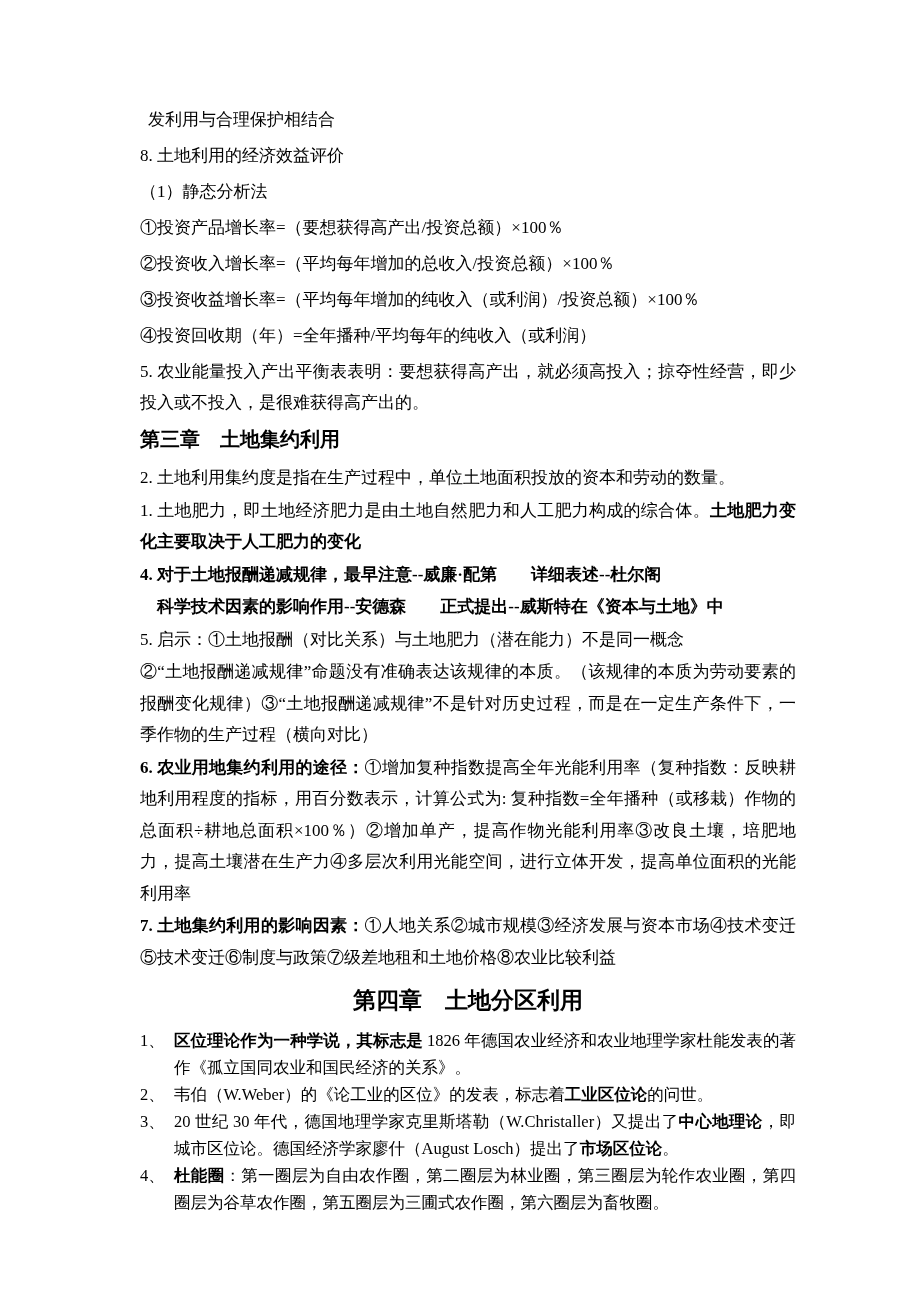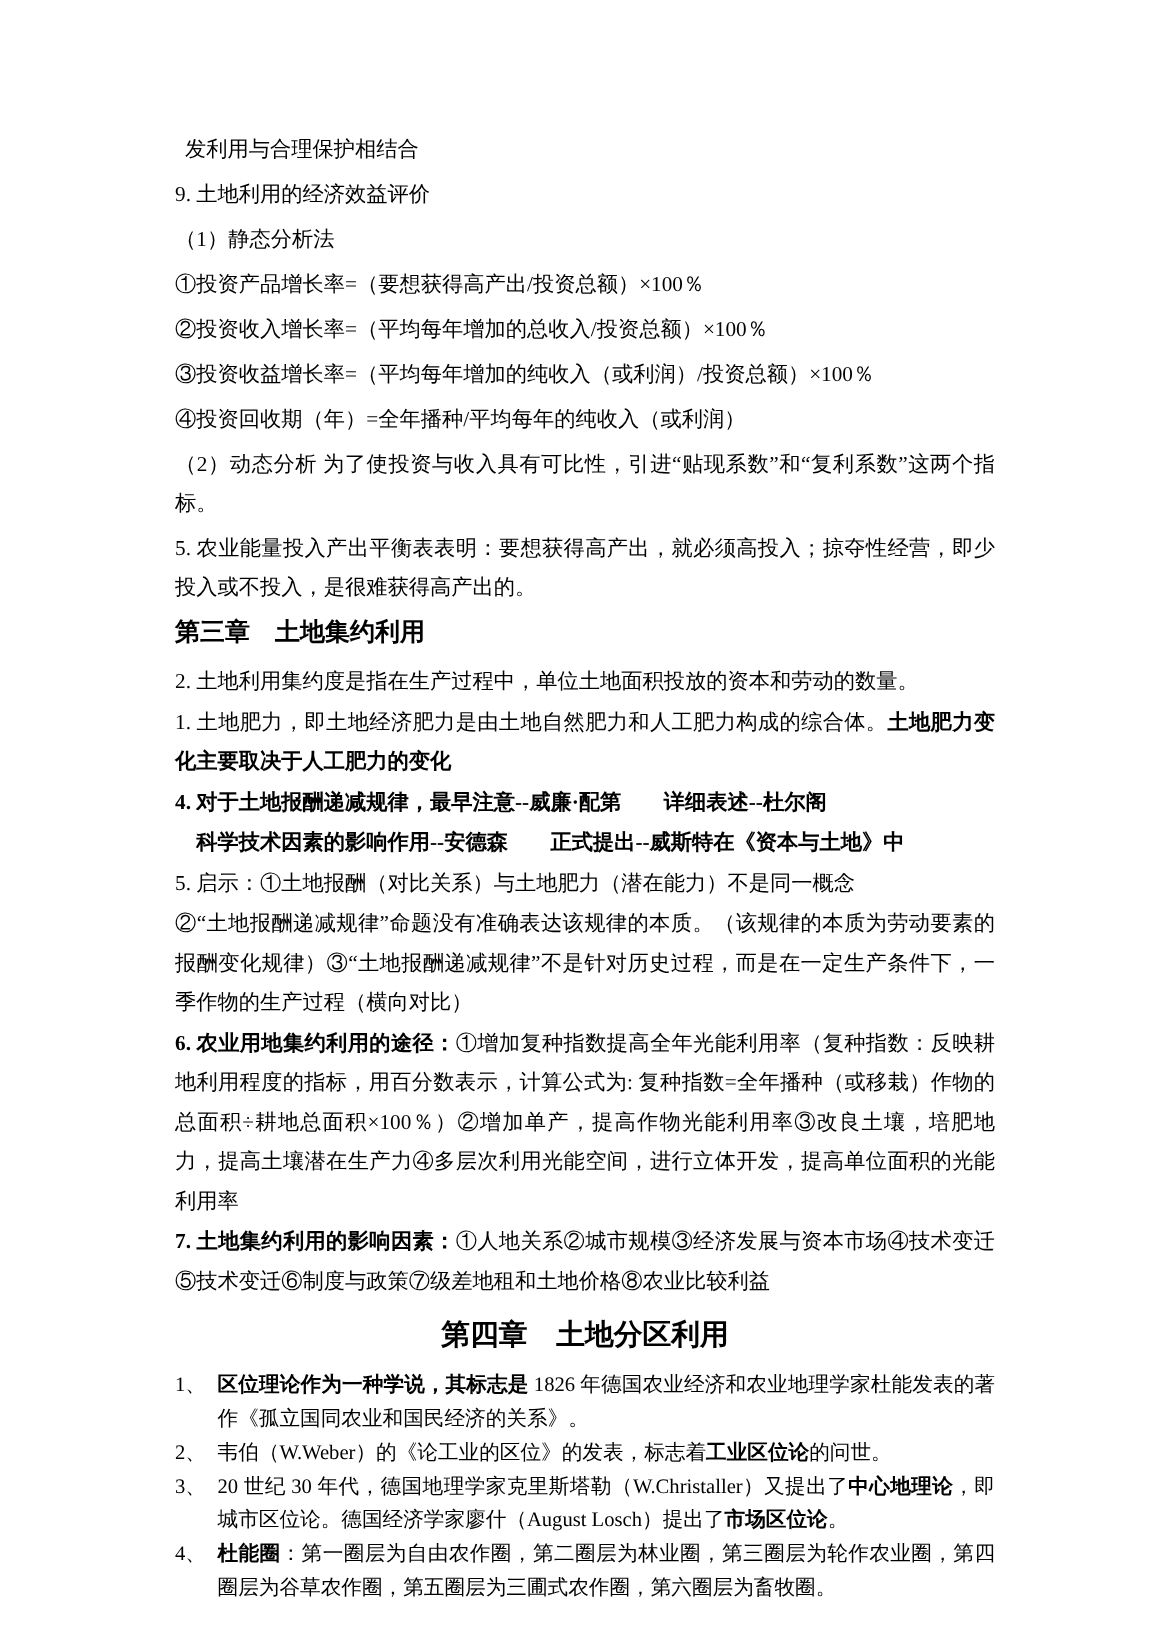--- a/index.html
+++ b/index.html
@@ -61,7 +61,7 @@
 <div class="sheet">
   <div class="doc">
       <div class="para top" style="padding-left: 8px;"><span>发利用与合理保护相结合</span></div>
-      <div class="para top"><span>9. 土地利用的经济效益评价</span></div>
+      <div class="para top"><span>8. 土地利用的经济效益评价</span></div>
       <div class="para top"><span>（1）静态分析法</span></div>
       <div class="para top"><span>①投资产品增长率=（要想获得高产出/投资总额）×100％</span></div>
       <div class="para top"><span>②投资收入增长率=（平均每年增加的总收入/投资总额）×100％</span></div>

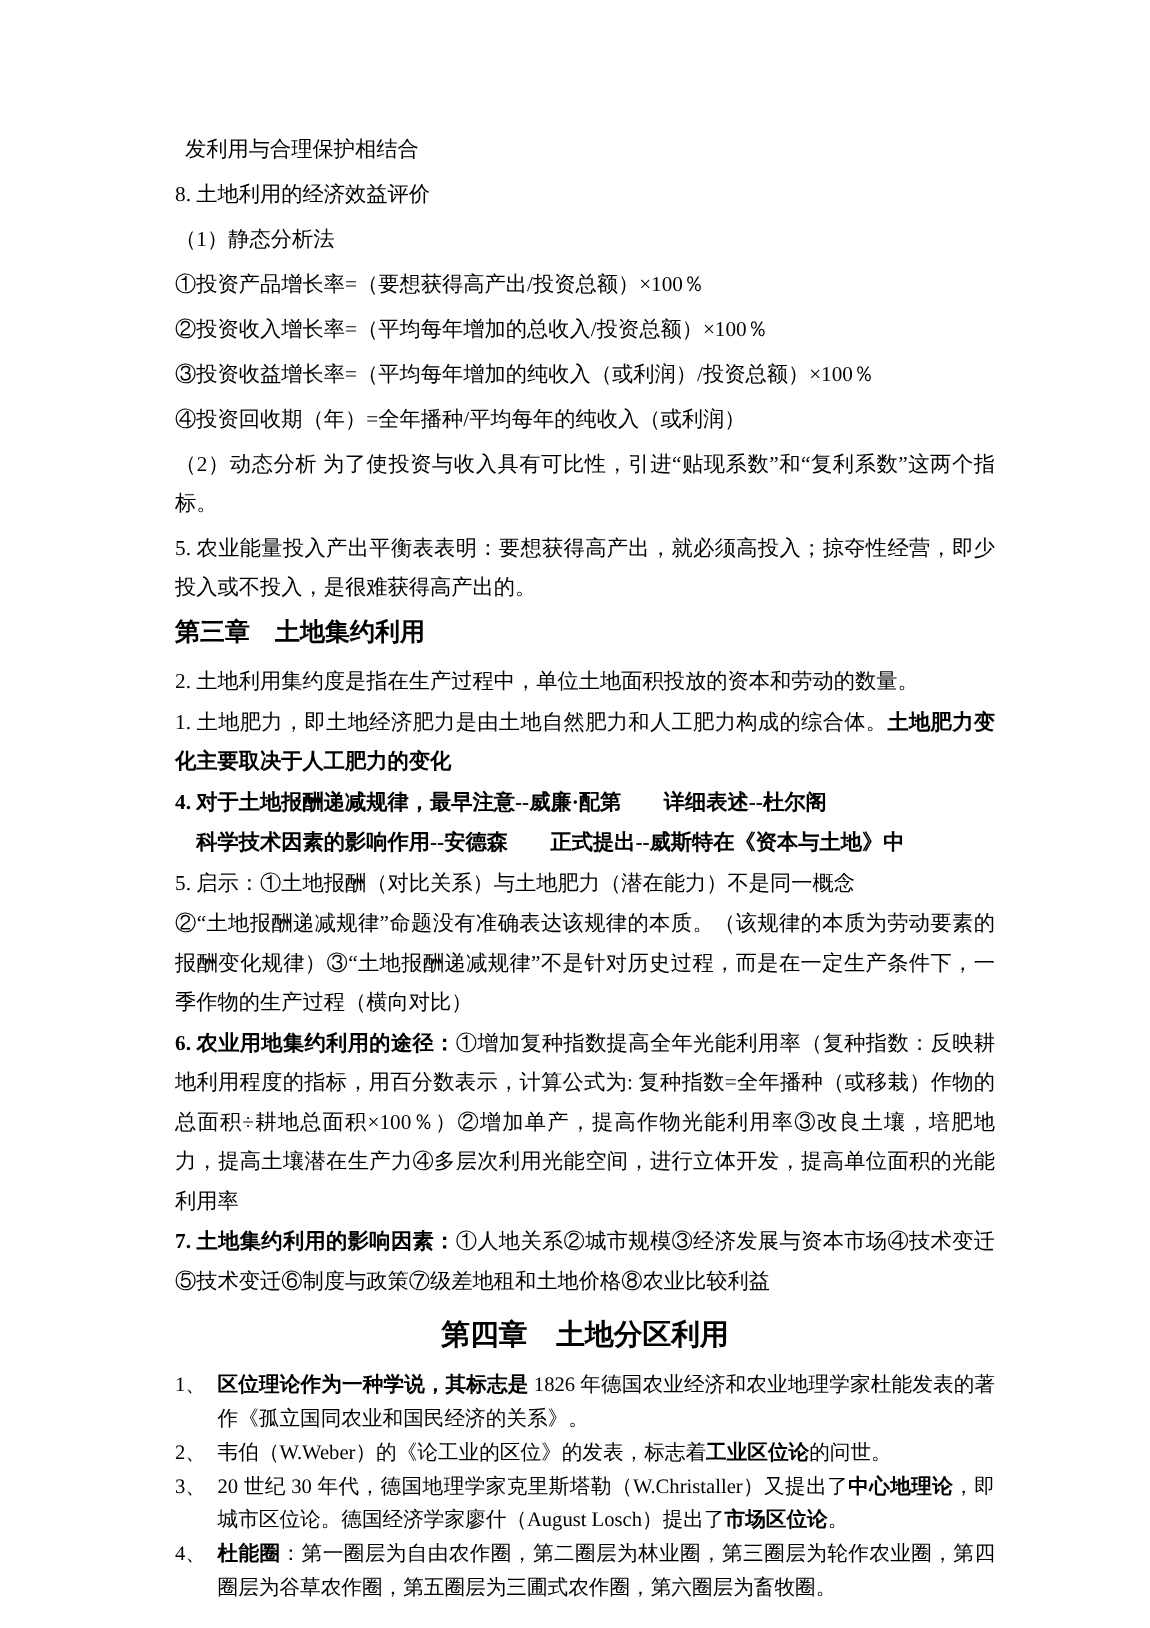--- a/index.html
+++ b/index.html
@@ -67,7 +67,6 @@
       <div class="para top"><span>②投资收入增长率=（平均每年增加的总收入/投资总额）×100％</span></div>
       <div class="para top"><span>③投资收益增长率=（平均每年增加的纯收入（或利润）/投资总额）×100％</span></div>
       <div class="para top"><span>④投资回收期（年）=全年播种/平均每年的纯收入（或利润）</span></div>
-      <div class="para top"><span>（2）动态分析 为了使投资与收入具有可比性，引进“贴现系数”和“复利系数”这两个指标。</span></div>
       <div class="para top"><span>5. 农业能量投入产出平衡表表明：要想获得高产出，就必须高投入；掠夺性经营，即少投入或不投入，是很难获得高产出的。</span></div>
       <div class="h1"><span>第三章　土地集约利用</span></div>
       <div class="para mid"><span>2. 土地利用集约度是指在生产过程中，单位土地面积投放的资本和劳动的数量。</span></div>

